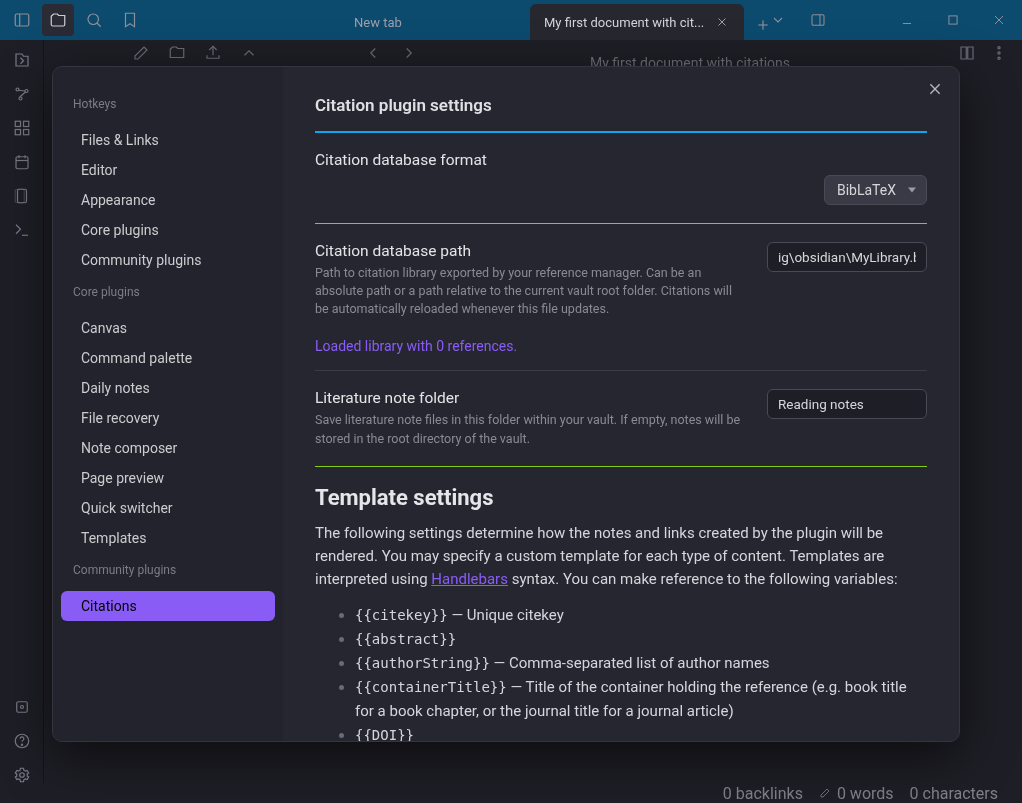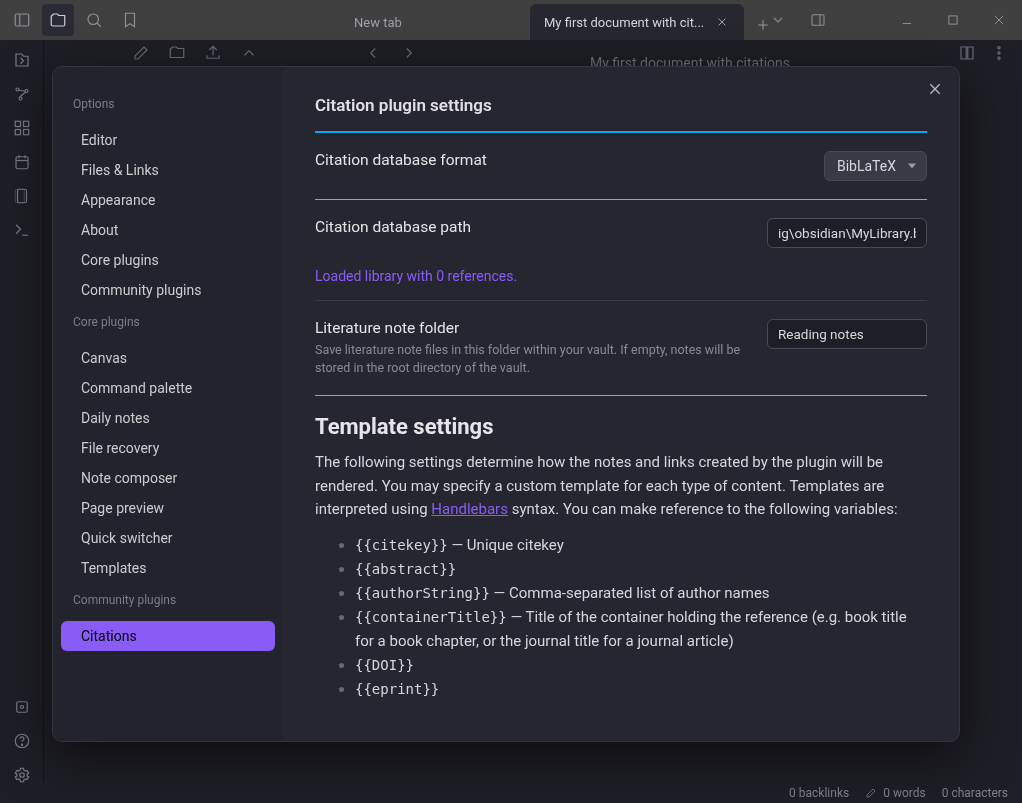--- a/index.html
+++ b/index.html
@@ -7,7 +7,7 @@
   .wrap { position: relative; width: 1022px; height: 803px; }
 
   
-  .titlebar { height: 40px; background: #404040; display: flex; align-items: center; position: relative; }
+  .titlebar { height: 40px; background: #0c4a6e; display: flex; align-items: center; position: relative; }
   .tb-left { display:flex; align-items:center; gap:4px; padding-left:6px; }
   .tb-iconbtn { width:32px; height:32px; display:flex; align-items:center; justify-content:center; color:#8e8e99; border-radius:4px; }
   .tb-iconbtn.active { background:#2b2b36; color:#cfcfd6; }

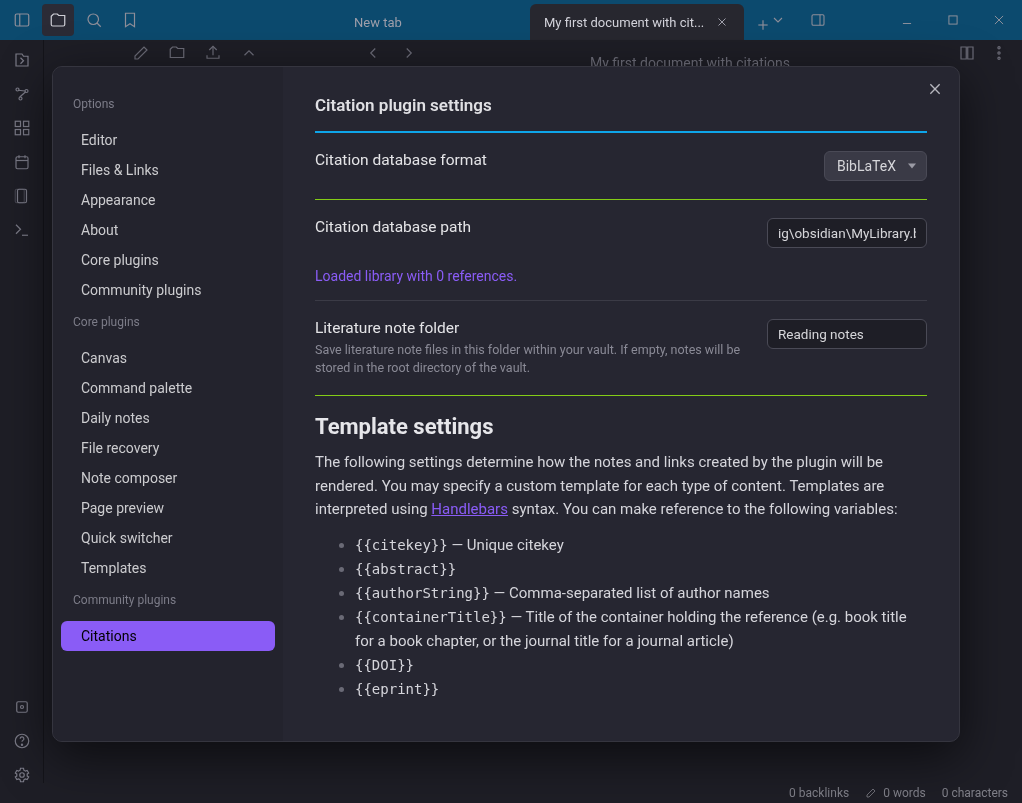--- a/index.html
+++ b/index.html
@@ -302,7 +302,7 @@
 
     <div class="modal-sidebar" id="settings-sidebar">
         <div class="ms-group">
-          <div class="ms-heading">Options</div>
+          <div class="ms-heading">Hotkeys</div>
         </div>
         <div class="ms-item">Editor</div>
         <div class="ms-item">Files &amp; Links</div>

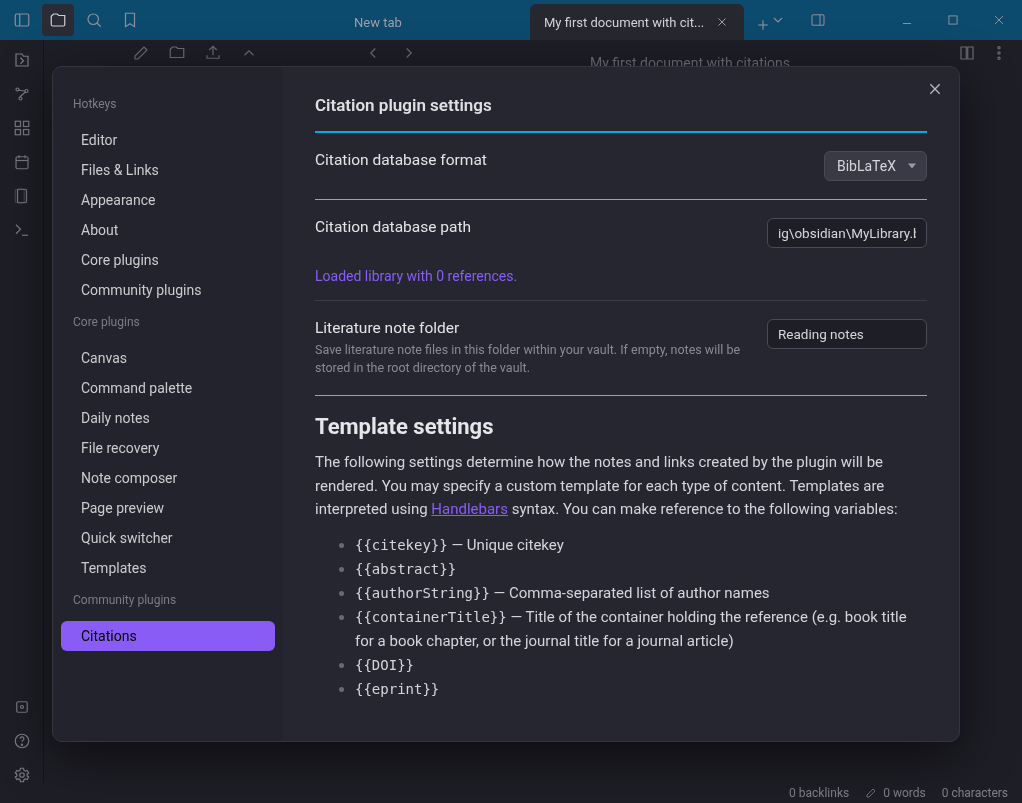--- a/index.html
+++ b/index.html
@@ -304,8 +304,8 @@
         <div class="ms-group">
           <div class="ms-heading">Hotkeys</div>
         </div>
+        <div class="ms-item">Files &amp; Links</div>
         <div class="ms-item">Editor</div>
-        <div class="ms-item">Files &amp; Links</div>
         <div class="ms-item">Appearance</div>
         <div class="ms-item">About</div>
         <div class="ms-item">Core plugins</div>

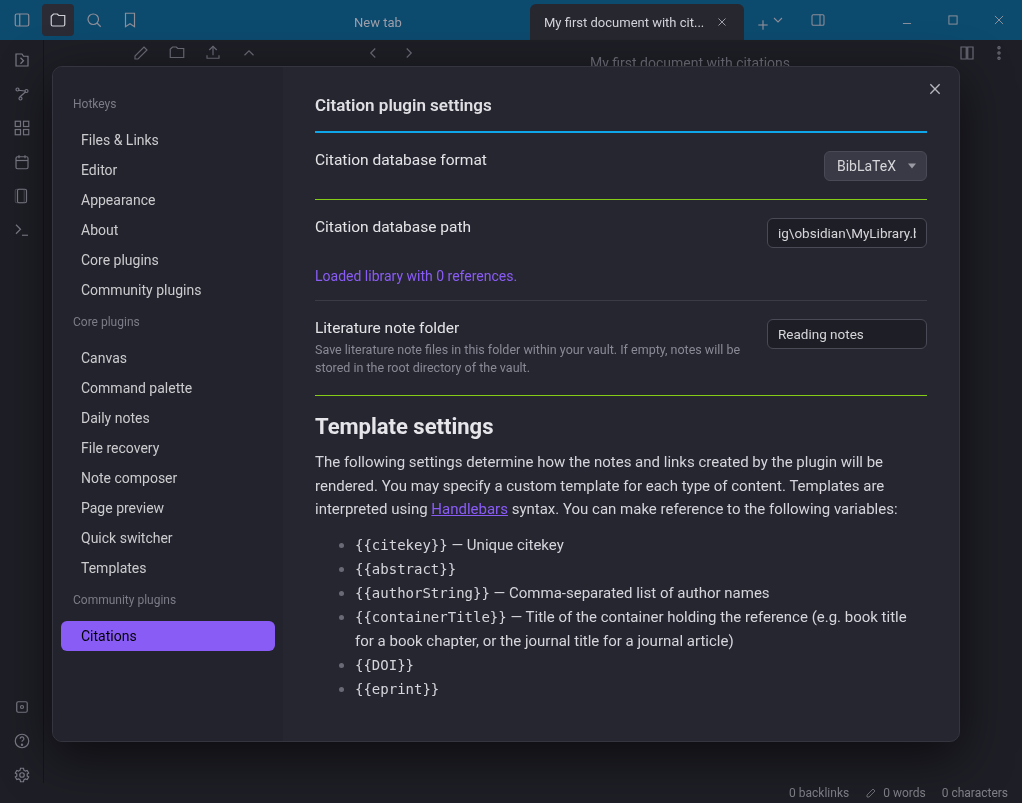--- a/index.html
+++ b/index.html
@@ -71,7 +71,7 @@
   .setting-desc{ font-size:12.5px; color:#8a8a96; line-height:1.45;}
   .setting-control{ flex-shrink:0;}
   
-  .select-control{ background:#3a3a46; border:1px solid #4a4a56; color:#d6d6da; padding:6px 30px 6px 12px; border-radius:6px; font-size:14px; position:relative; min-width:92px; text-align:center;}
+  .select-control{ background:#3a3a46; border:1px solid #4a4a56; color:#d6d6da; padding:6px 30px 6px 12px; border-radius:6px; font-size:14px; position:relative; min-width:92px; text-align:center;margin-top:24px;}
   .select-control::after{content:''; position:absolute; right:10px; top:50%; width:0;height:0;border-left:4px solid transparent;border-right:4px solid transparent;border-top:5px solid #9a9aa4; transform:translateY(-50%);}
   
   .text-input{ background:#1e1e26; border:1px solid #4a4a56; color:#d6d6da; padding:6px 10px; border-radius:6px; font-size:13.5px; width:160px; font-family:inherit; text-align:right; overflow:hidden; white-space:nowrap;}

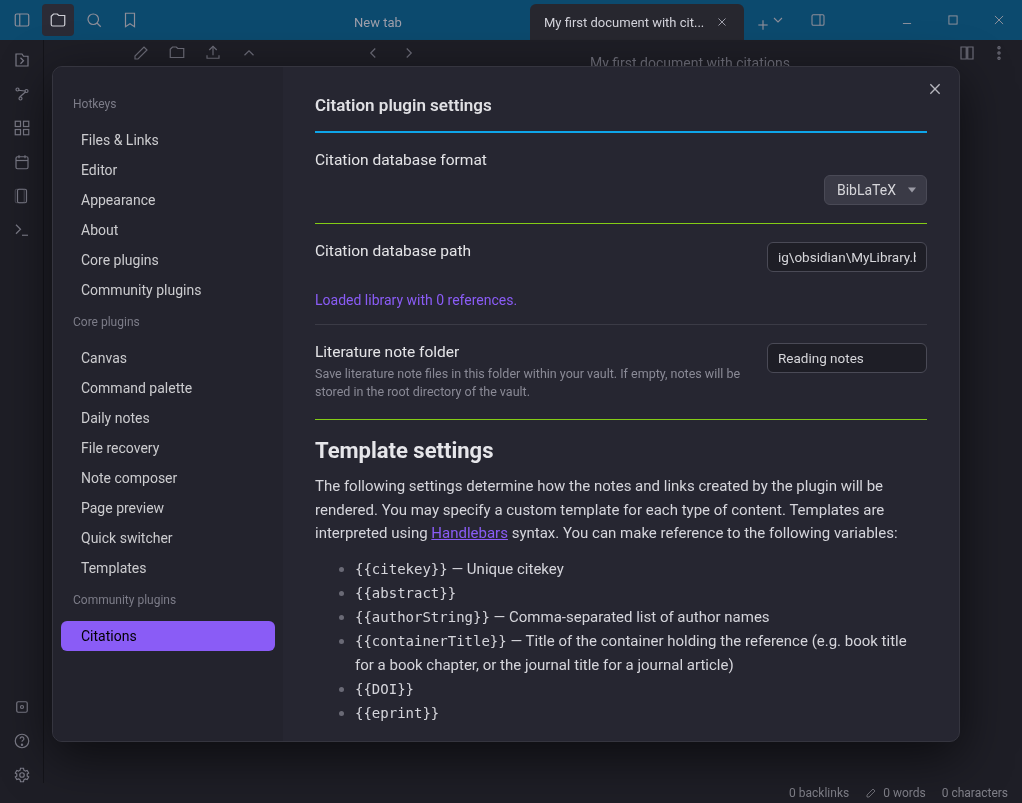--- a/index.html
+++ b/index.html
@@ -307,7 +307,6 @@
         <div class="ms-item">Files &amp; Links</div>
         <div class="ms-item">Editor</div>
         <div class="ms-item">Appearance</div>
-        <div class="ms-item">About</div>
         <div class="ms-item">Core plugins</div>
         <div class="ms-item">Community plugins</div>
         <div class="ms-group">

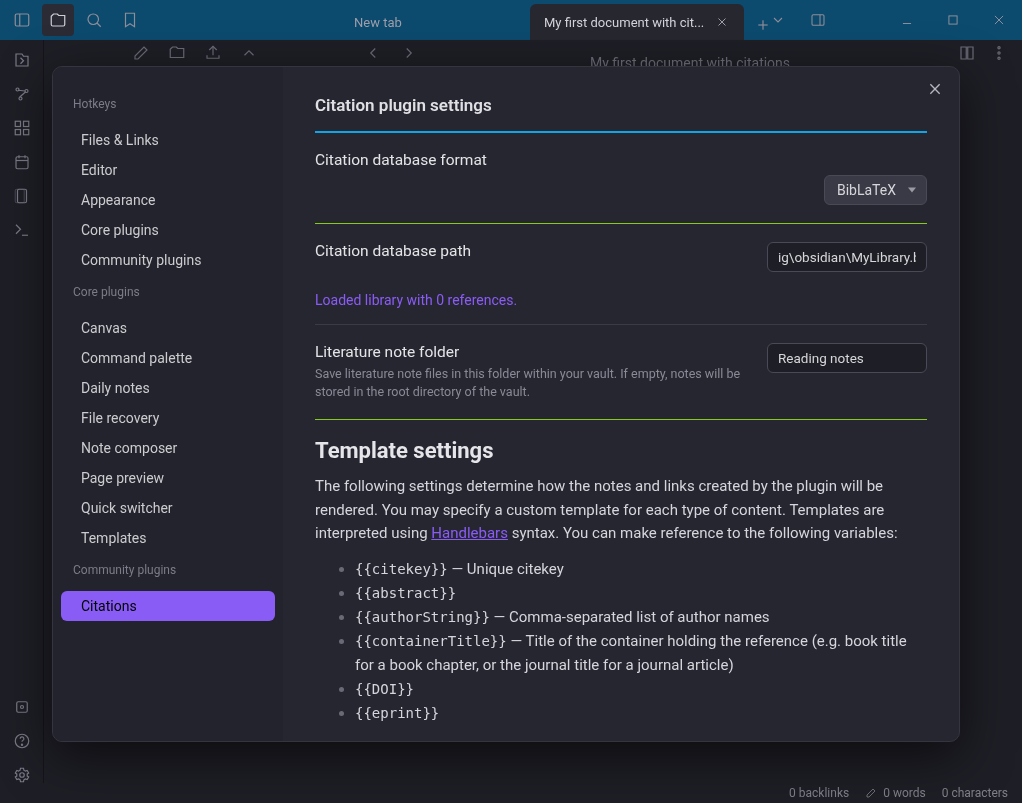--- a/index.html
+++ b/index.html
@@ -341,6 +341,7 @@
       <div class="setting-row noborder" style="padding-bottom:6px;">
         <div class="setting-info">
           <div class="setting-label">Citation database path</div>
+          <div class="setting-desc">Path to citation library exported by your reference manager. Can be an absolute path or a path relative to the current vault root folder. Citations will be automatically reloaded whenever this file updates.</div>
         </div>
         <div class="setting-control">
           <input class="text-input" value="ig\obsidian\MyLibrary.bib" style="">

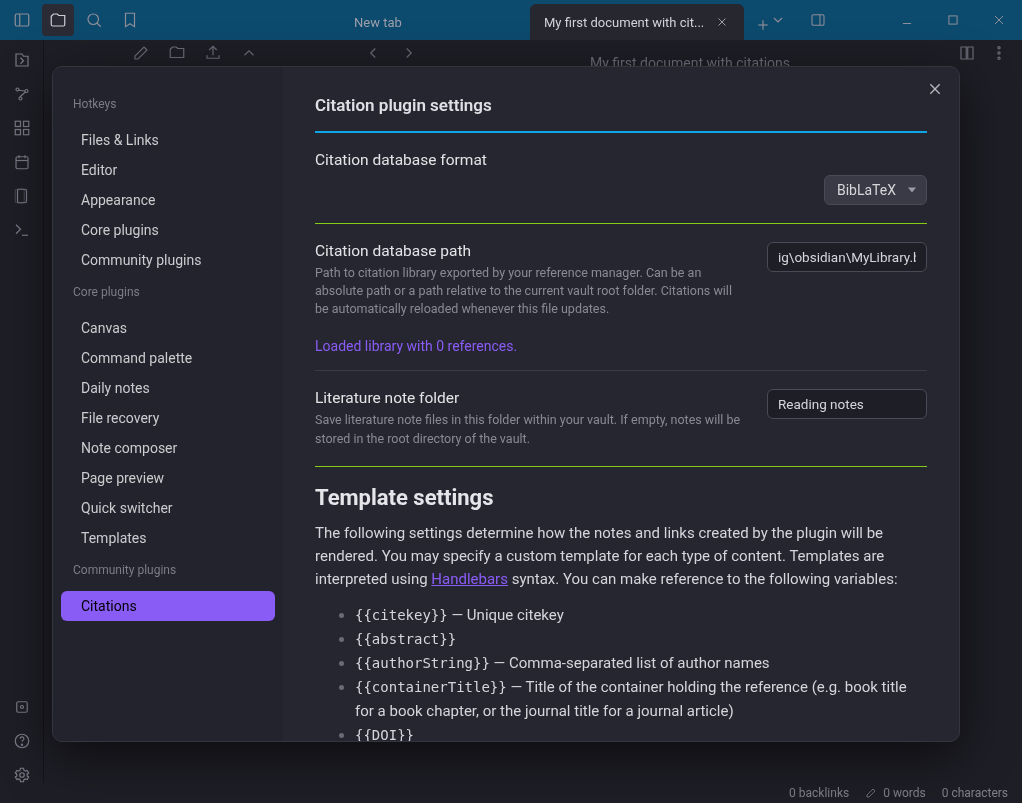--- a/index.html
+++ b/index.html
@@ -44,7 +44,7 @@
   
   
   .mainbg{ position:absolute; left:44px; right:0; top:70px; bottom:20px; background:#1e1e26;}
-  .statusbar{position:absolute; left:0; right:0; bottom:0; height:20px; background:#1e1e26; display:flex; justify-content:flex-end; padding-right:14px; gap:16px; font-size:12px; color:#808089;}
+  .statusbar{position:absolute; left:0; right:0; bottom:0; height:20px; background:#1e1e26; display:flex; justify-content:flex-end; padding-right:24px; gap:16px; font-size:16px; color:#808089;}
   .statusbar .sb-item{display:flex; align-items:center; gap:6px;}
   .statusbar svg{width:12px;height:12px;stroke:currentColor;fill:none;stroke-width:1.6;}
 

